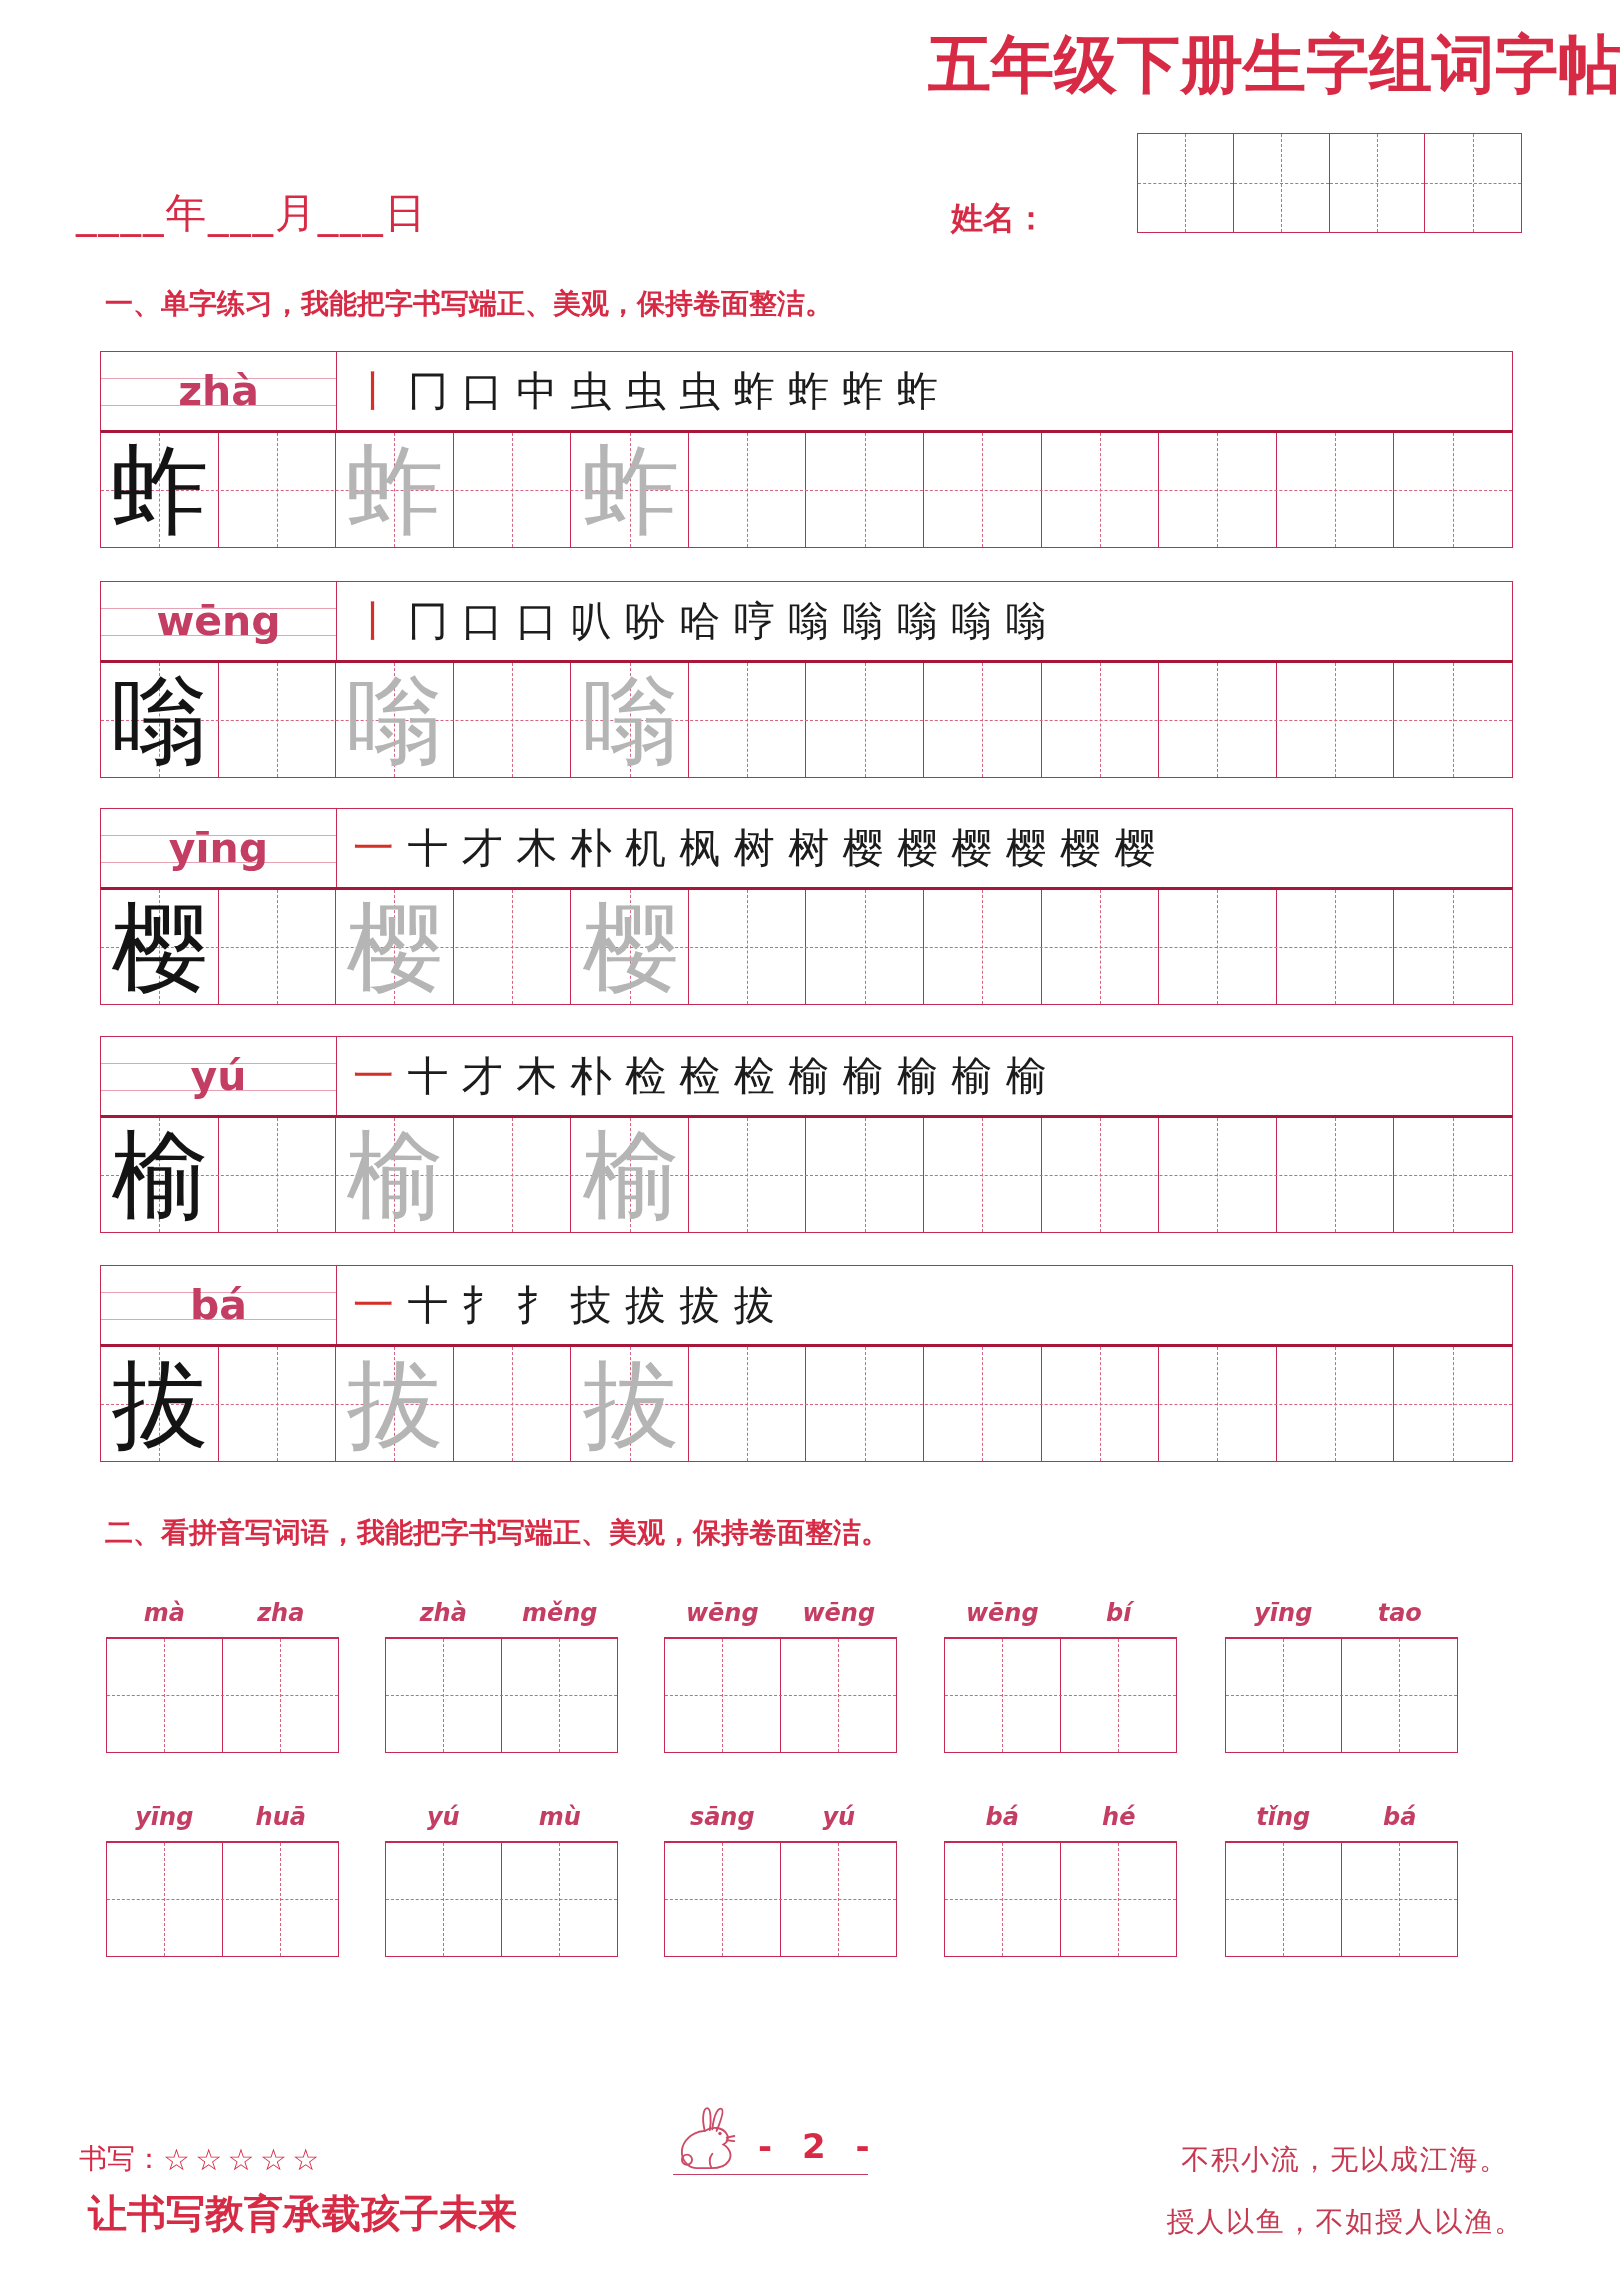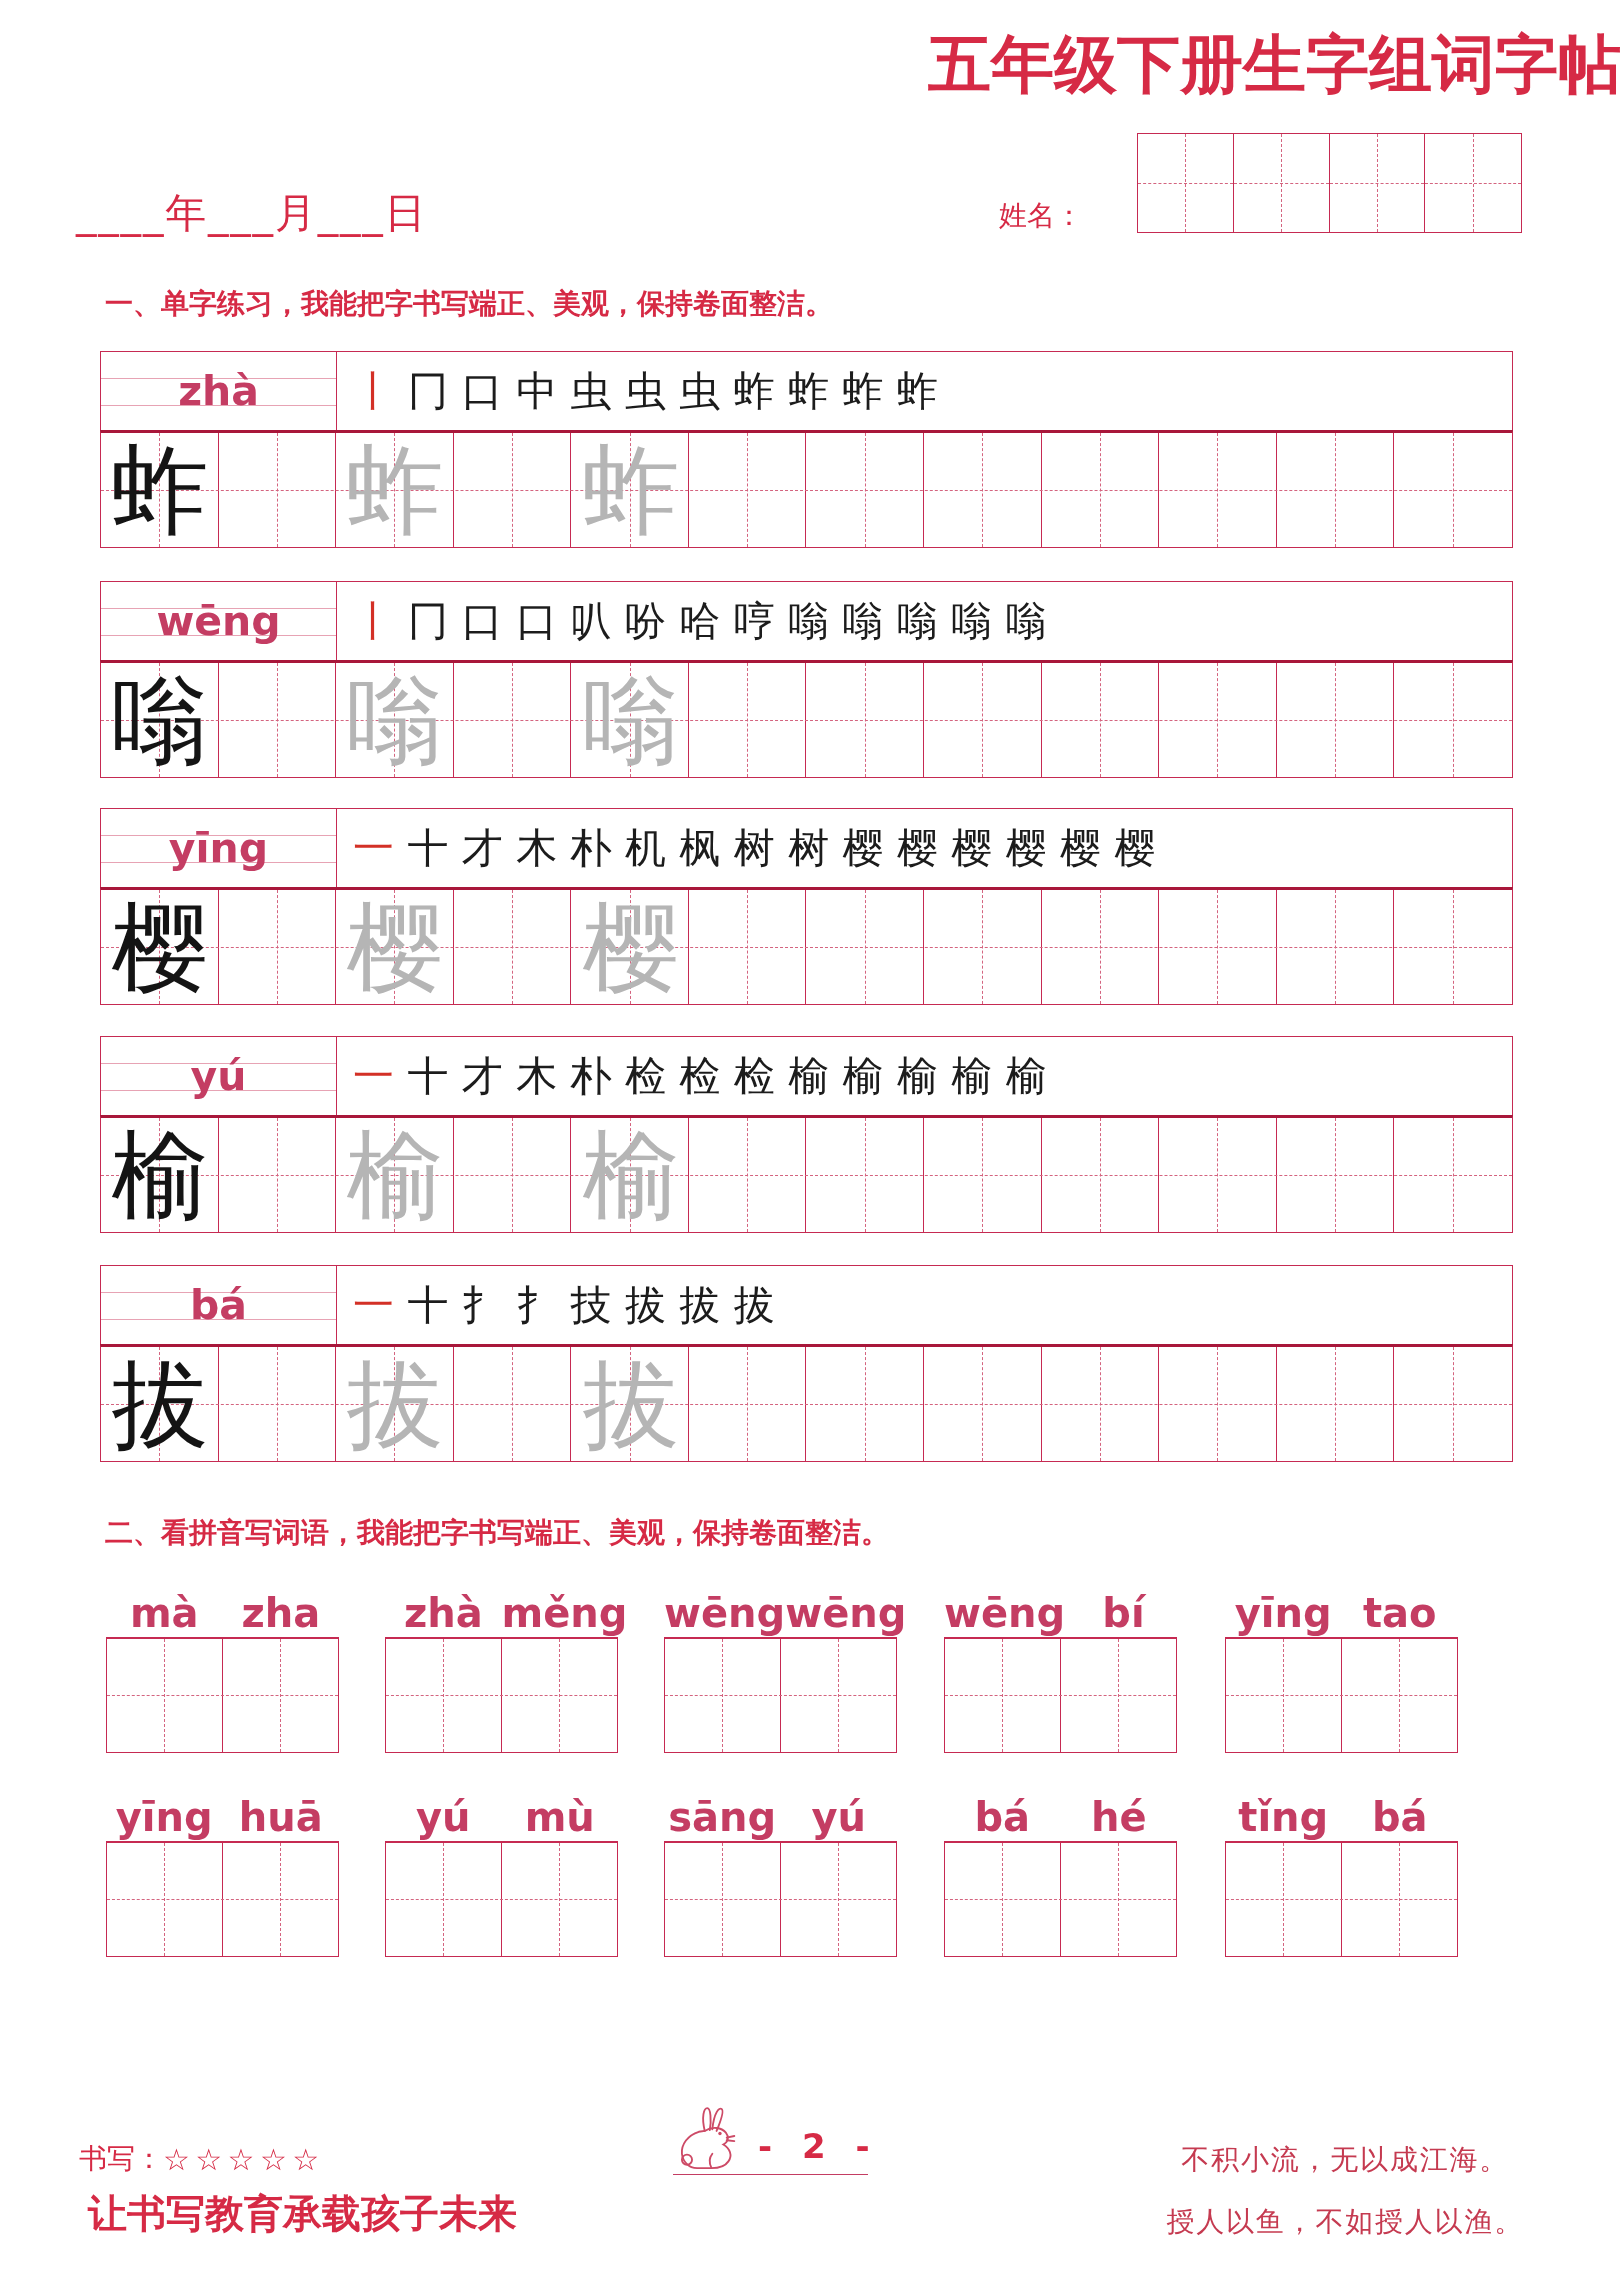--- a/index.html
+++ b/index.html
@@ -23,7 +23,7 @@
   
   .title{left:0;right:0;top:22px;text-align:right;font-size:63px;font-weight:700;color:var(--red);}
   .dateline{left:76px;top:186px;font-size:41px;color:var(--red);letter-spacing:1.8px;}
-  .name-label{left:999px;top:197px;font-size:28px;color:var(--red);}
+  .name-label{left:951px;top:197px;font-size:32px;color:var(--red);font-weight:bold;}
   .name-grid{left:1137px;top:133px;width:385px;height:100px;border:1.8px solid var(--line);display:flex;}
   .ncell{flex:0 0 25%;position:relative;border-right:1.8px solid var(--line);}
   .ncell:last-child{border-right:none;}

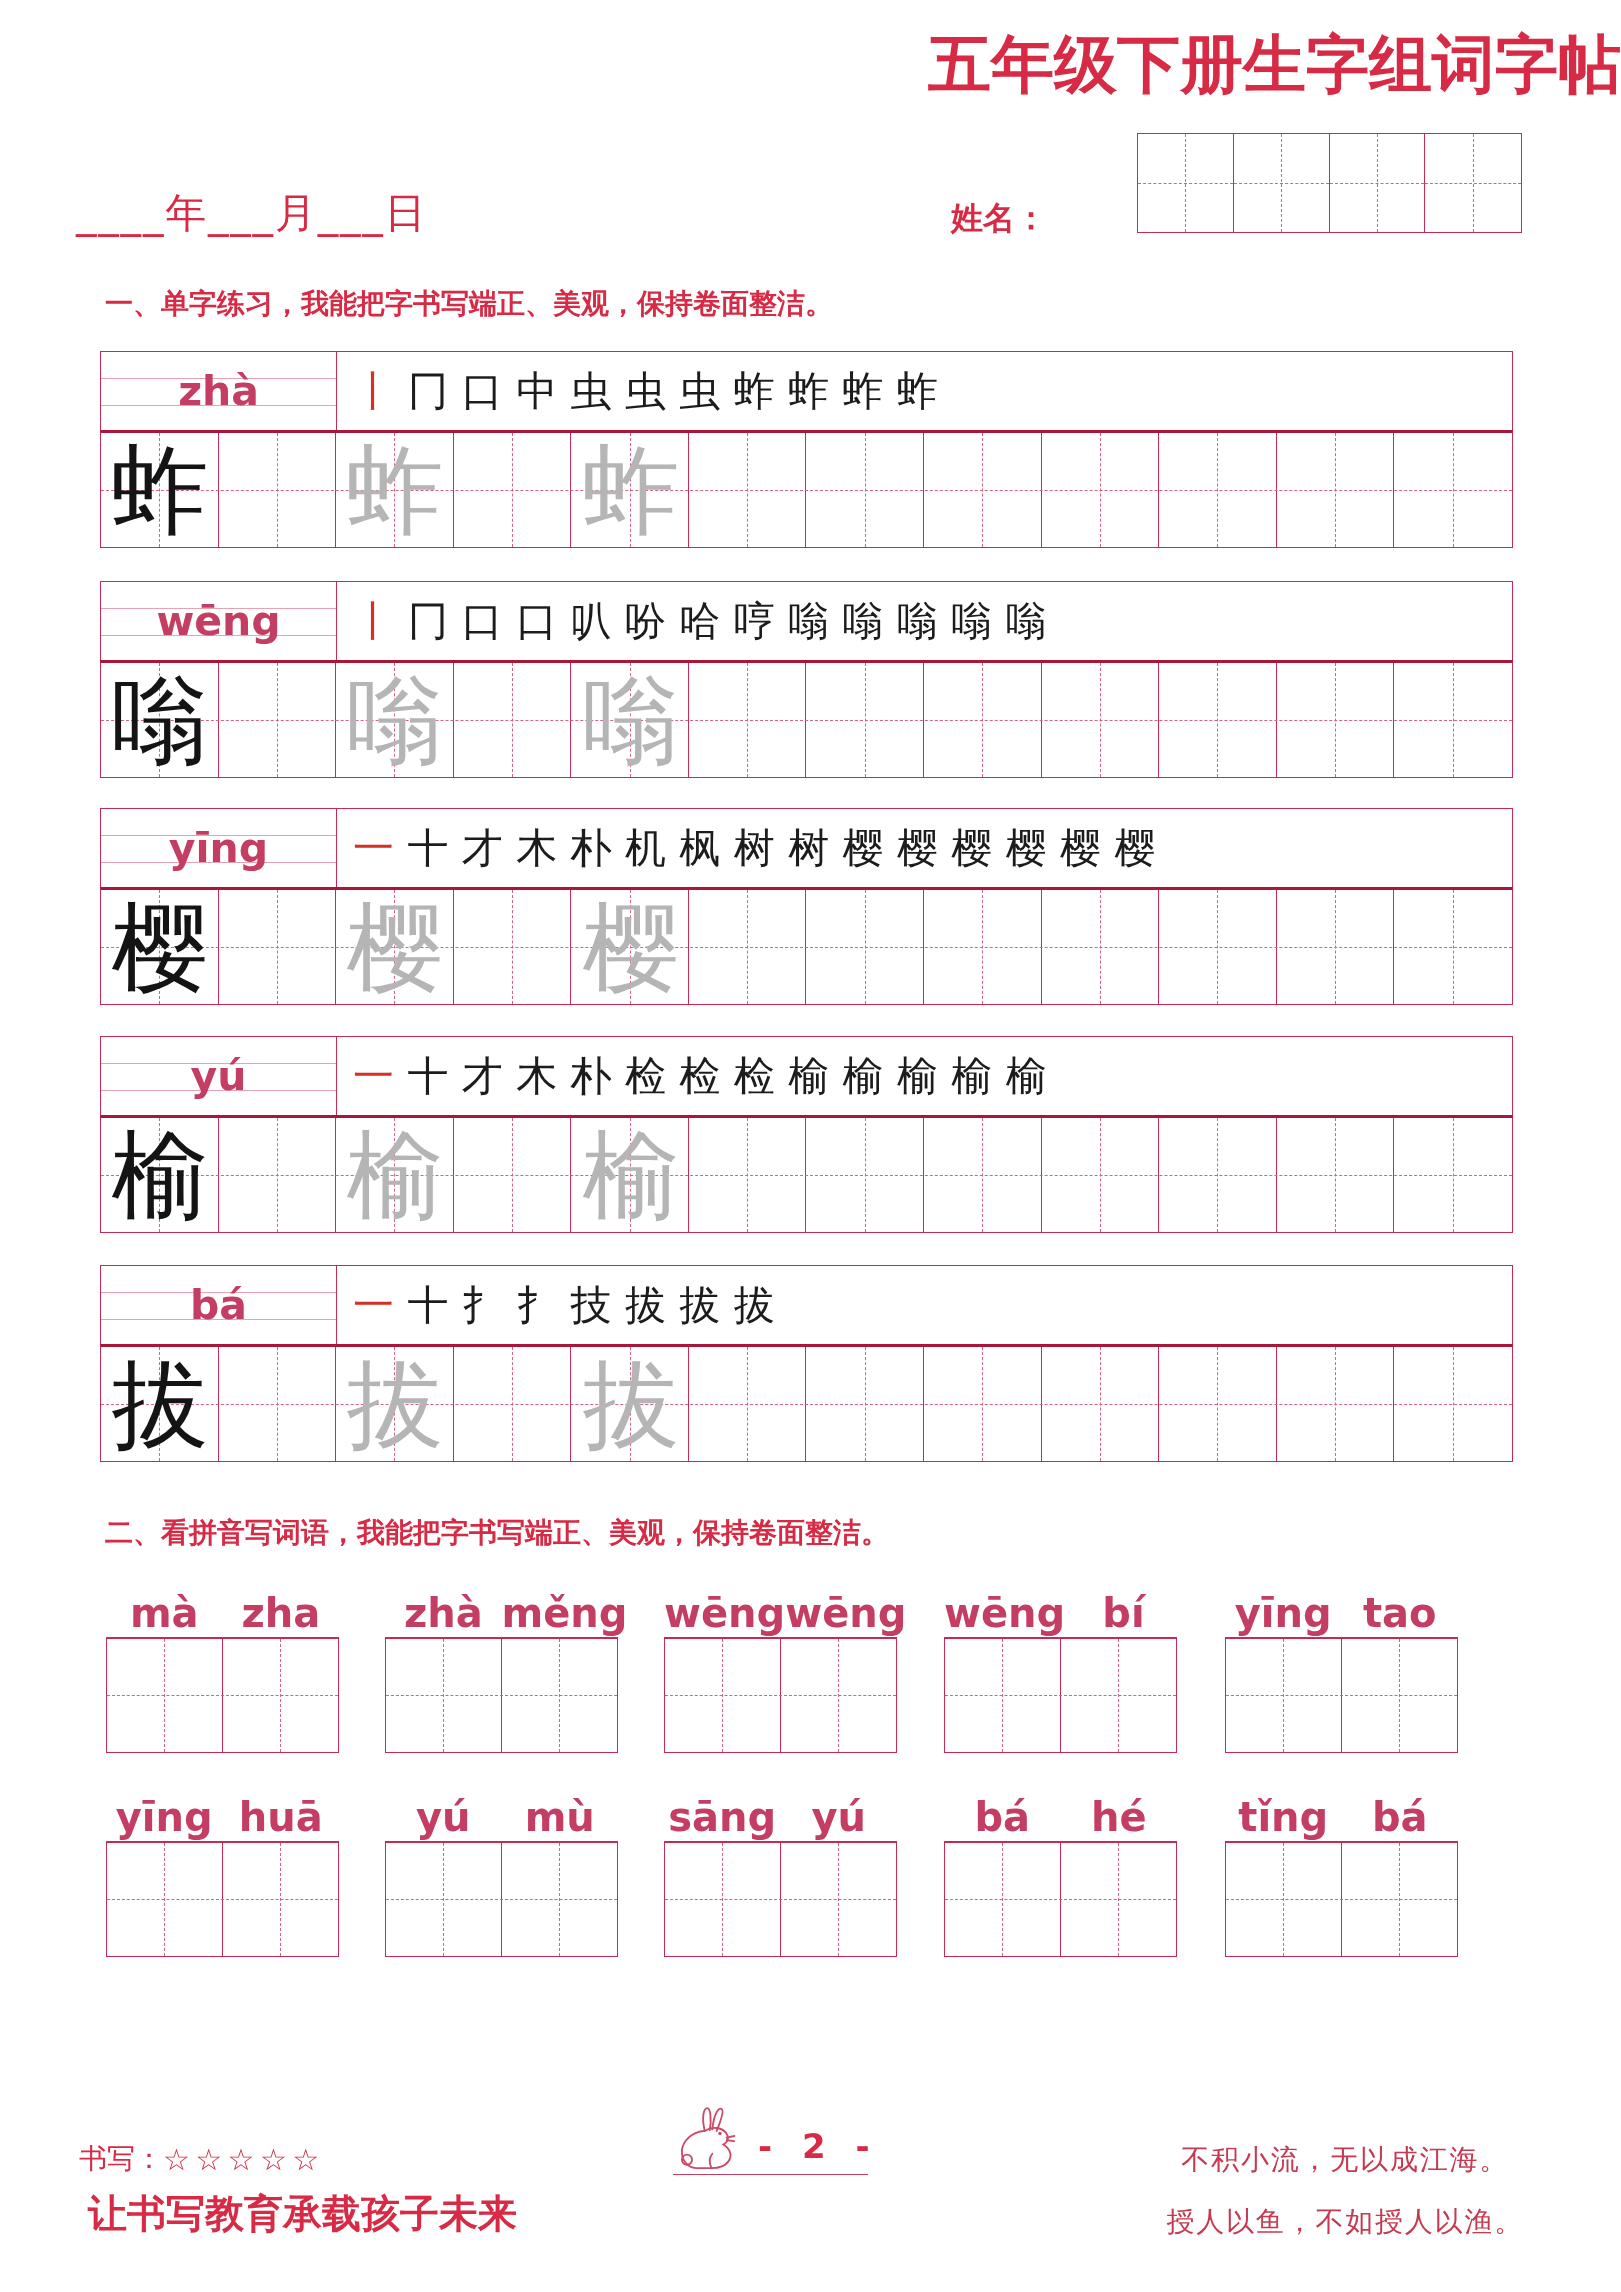--- a/index.html
+++ b/index.html
@@ -58,7 +58,7 @@
   .wrow{position:absolute;left:0;top:0;width:1621px;}
   .wgroup{position:absolute;width:233px;}
   .wpinyin{display:flex;height:39px;}
-  .wpinyin span{flex:0 0 50%;text-align:center;font-size:40px;color:var(--rose);font-weight:600;line-height:39px;}
+  .wpinyin span{flex:0 0 50%;text-align:center;font-size:24px;color:var(--rose);font-weight:600;line-height:39px;font-style:italic;}
   .wbox{position:relative;margin-top:3.6px;height:116px;border:1.8px solid var(--line);border-top:2.7px solid var(--line);display:flex;background:#fff;}
   .wcell{flex:0 0 50%;position:relative;}
   .wcell:first-child{border-right:1.8px solid var(--line);}

